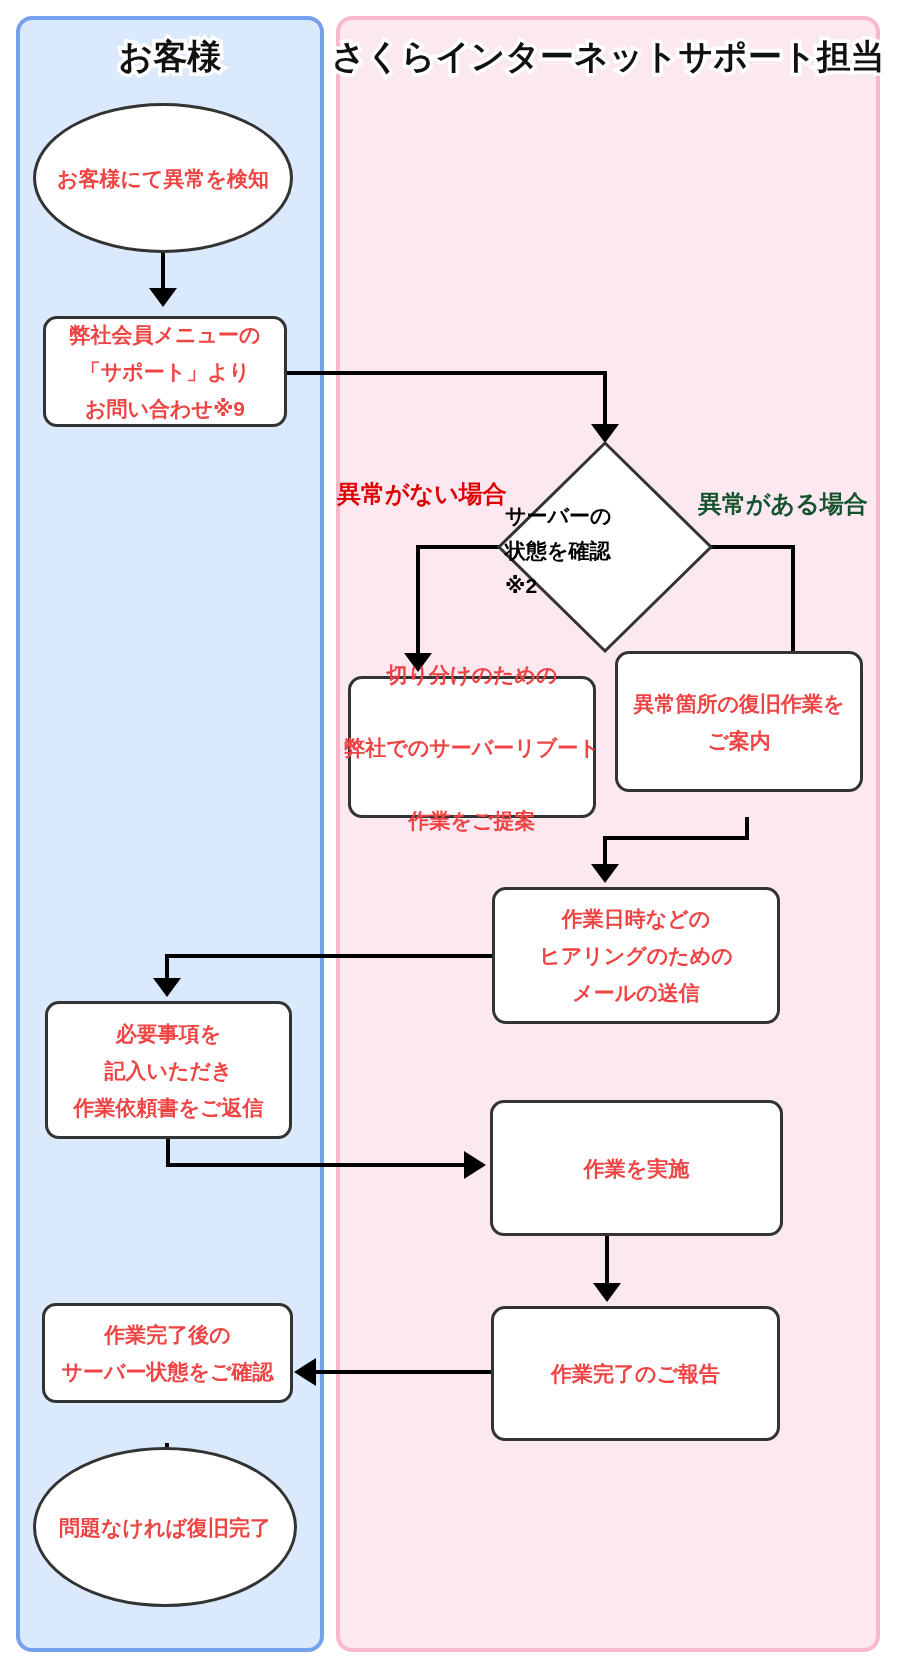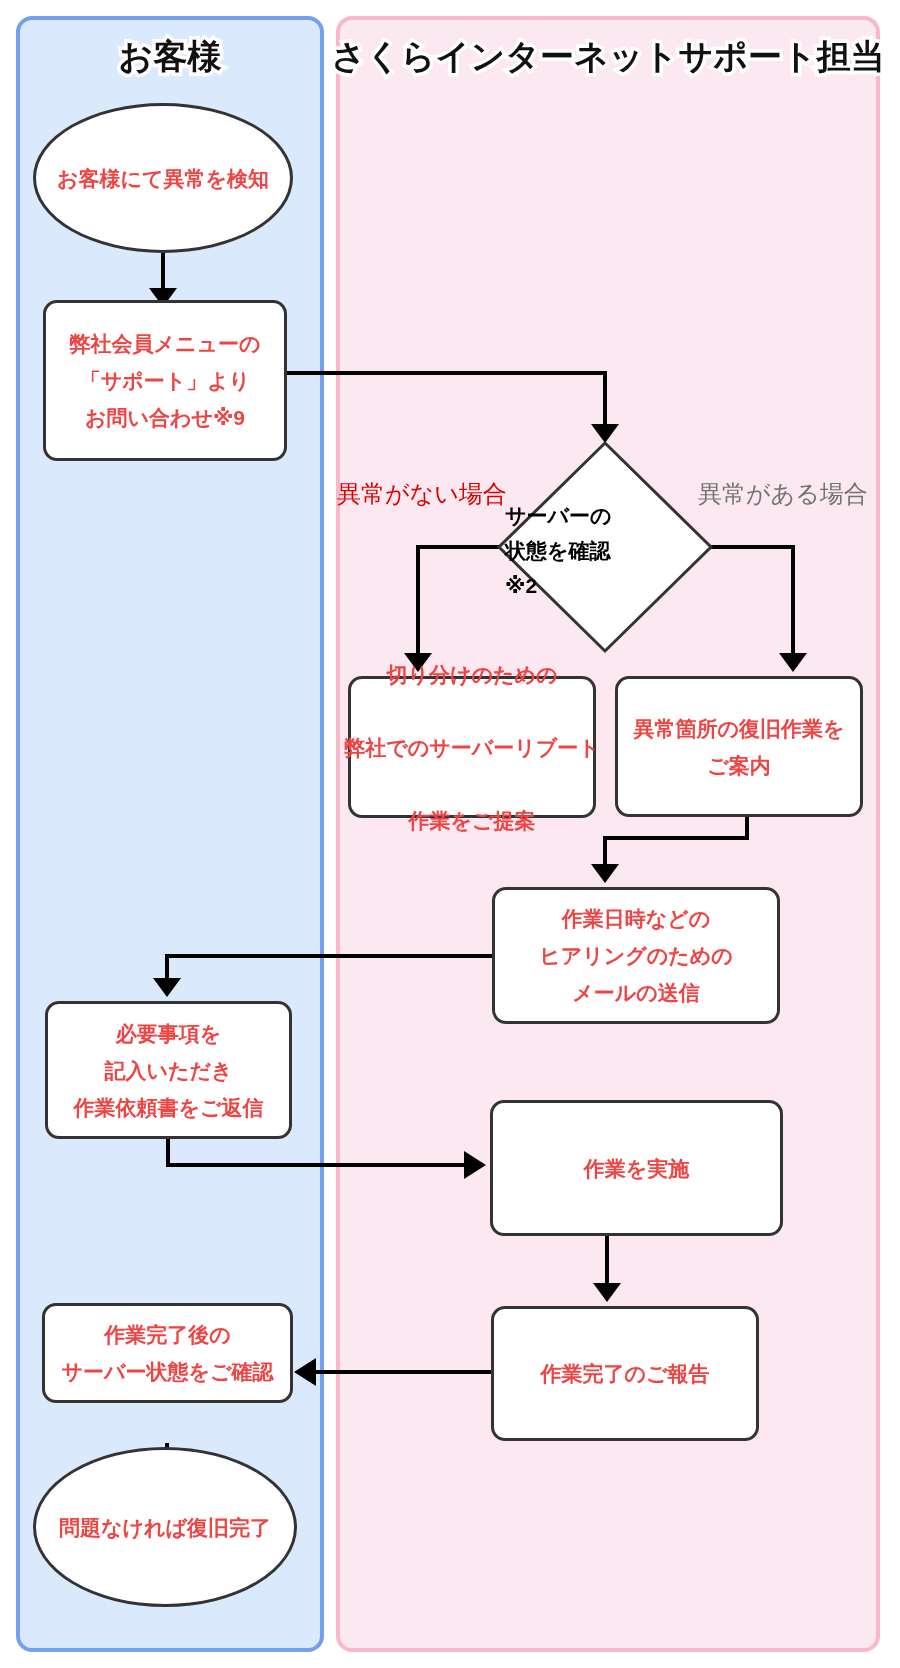--- a/index.html
+++ b/index.html
@@ -81,7 +81,7 @@
     <div class="ln">お客様にて異常を検知</div>
   </div>
 
-  <div class="node rect" style="left:43px;top:300px;width:244px;height:161px;">
+  <div class="node rect" style="left:43px;top:316px;width:244px;height:111px;">
     <div class="ln">弊社会員メニューの</div>
     <div class="ln">「サポート」より</div>
     <div class="ln">お問い合わせ※9</div>

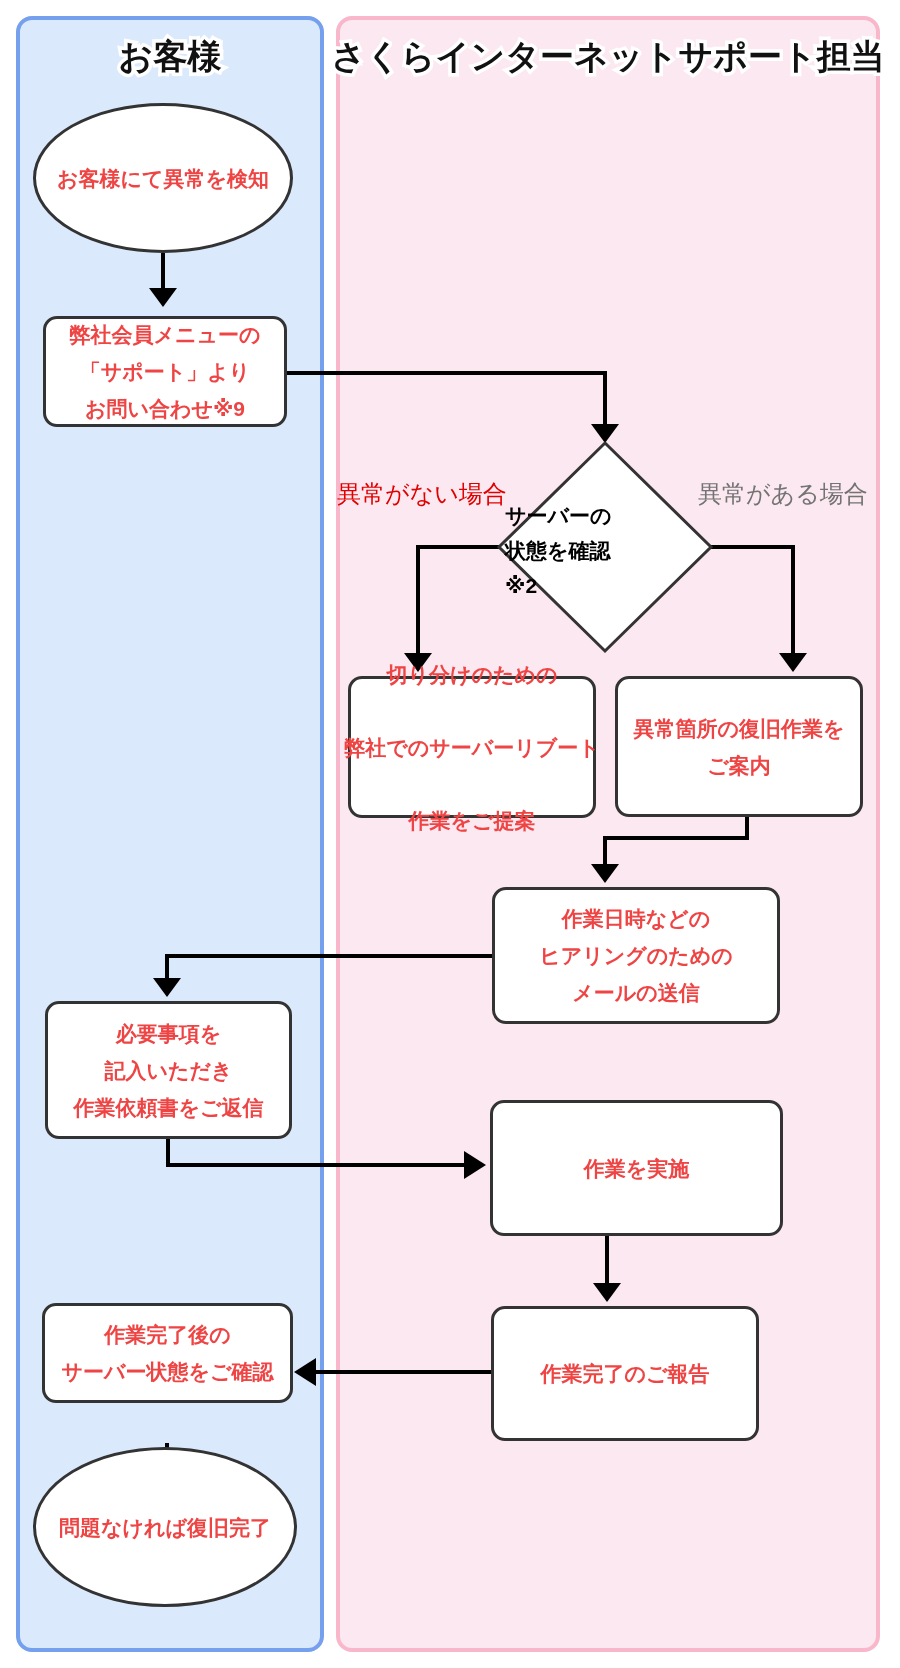--- a/index.html
+++ b/index.html
@@ -27,7 +27,7 @@
   }
   .diamond-label .ln{font-size:21px;font-weight:700;color:#000;line-height:35px;white-space:nowrap;}
   .branch-label{
-    position:absolute;z-index:4;font-size:24px;font-weight:400;white-space:nowrap;text-align:center;
+    position:absolute;z-index:4;font-size:24px;font-weight:700;white-space:nowrap;text-align:center;
   }
   .lane-title-svg{font-weight:800;}
 </style>

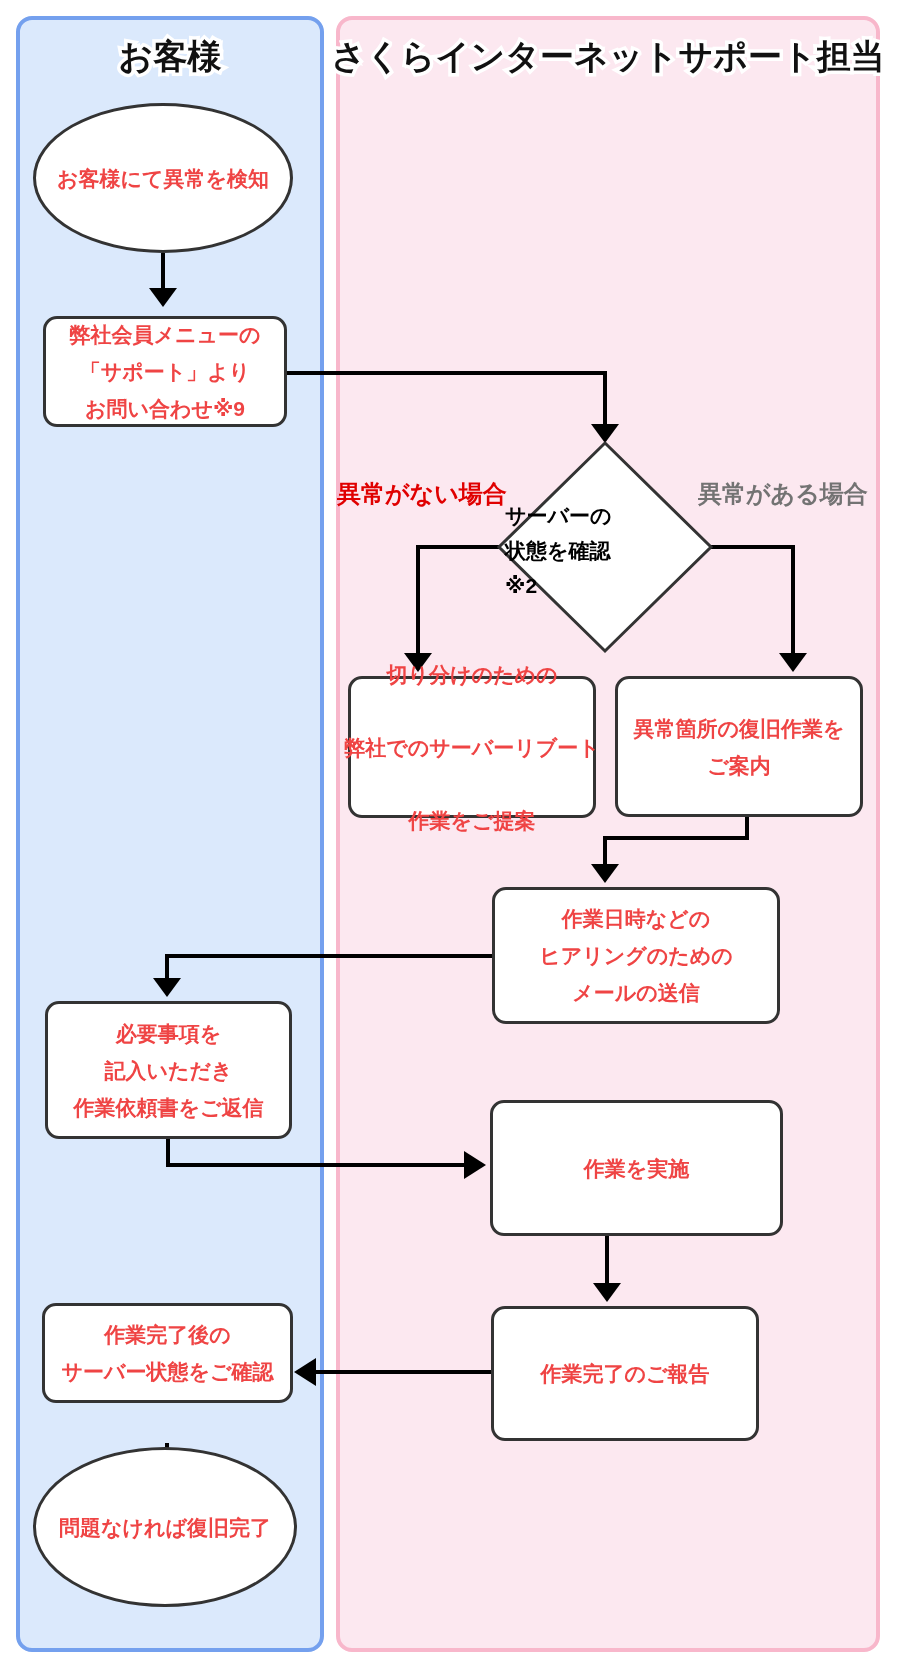--- a/index.html
+++ b/index.html
@@ -94,7 +94,7 @@
   </div>
 
   <div class="branch-label" style="left:337px;top:478px;color:#e00000;">異常がない場合</div>
-  <div class="branch-label" style="left:698px;top:478px;color:#737373;">異常がある場合</div>
+  <div class="branch-label" style="left:698px;top:488px;color:#14532d;">異常がある場合</div>
 
   <div class="node rect" style="left:348px;top:676px;width:248px;height:142px;gap:36px;">
     <div class="ln">切り分けのための</div>

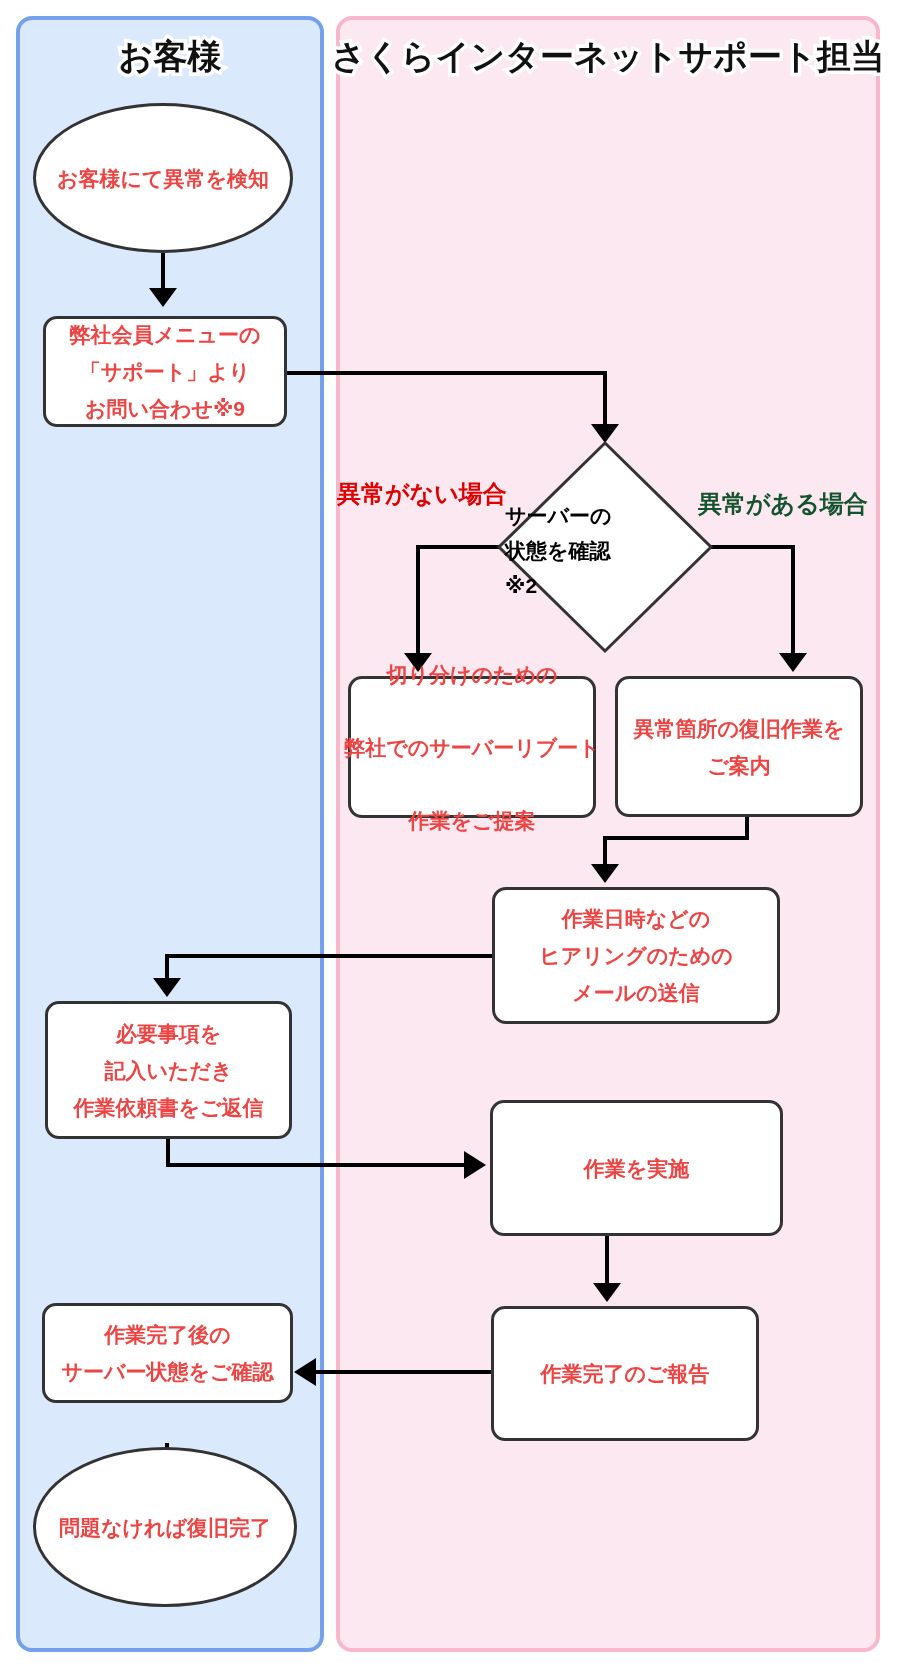--- a/index.html
+++ b/index.html
@@ -102,7 +102,7 @@
     <div class="ln">作業をご提案</div>
   </div>
 
-  <div class="node rect" style="left:615px;top:676px;width:248px;height:141px;">
+  <div class="node rect" style="left:615px;top:651px;width:248px;height:141px;">
     <div class="ln">異常箇所の復旧作業を</div>
     <div class="ln">ご案内</div>
   </div>

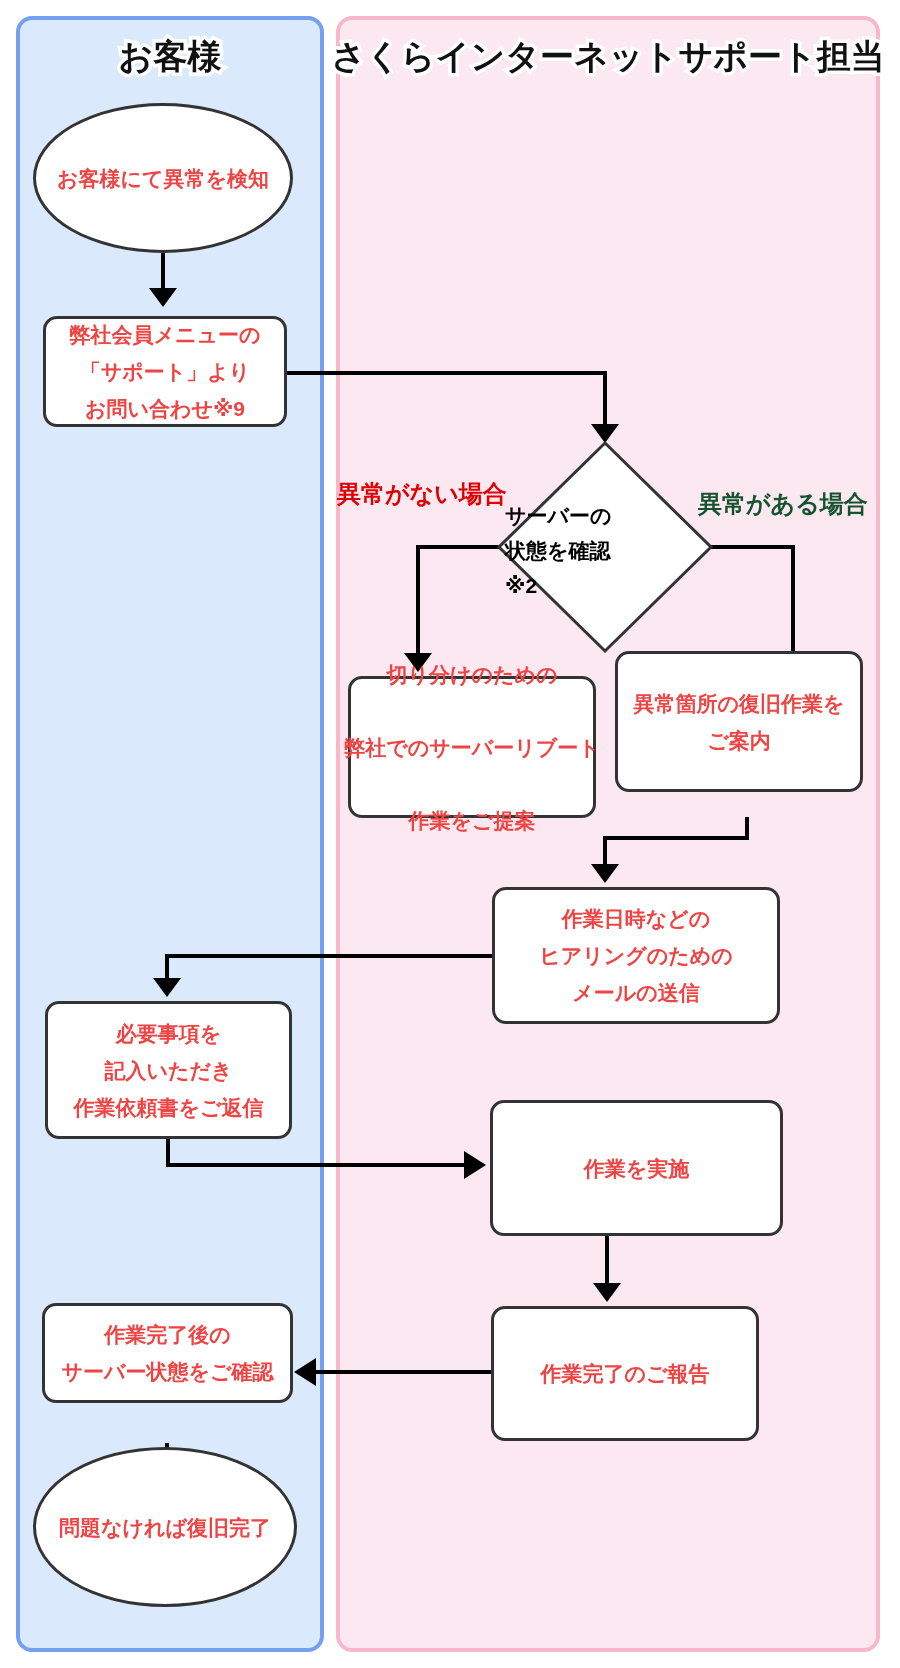--- a/index.html
+++ b/index.html
@@ -123,7 +123,7 @@
     <div class="ln">作業を実施</div>
   </div>
 
-  <div class="node rect" style="left:491px;top:1306px;width:268px;height:135px;">
+  <div class="node rect" style="left:491px;top:1306px;width:289px;height:135px;">
     <div class="ln">作業完了のご報告</div>
   </div>
 

